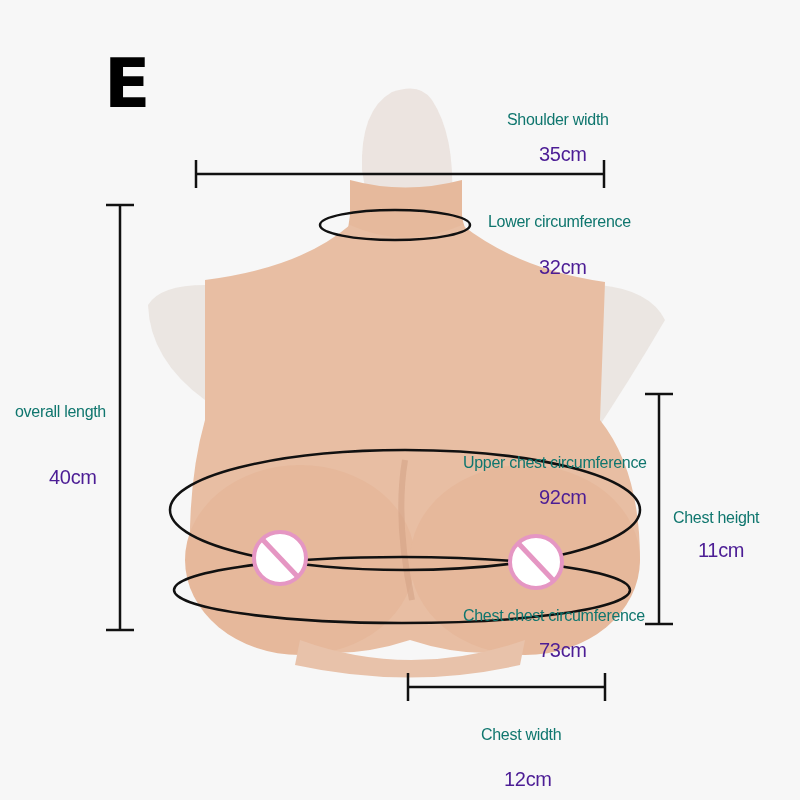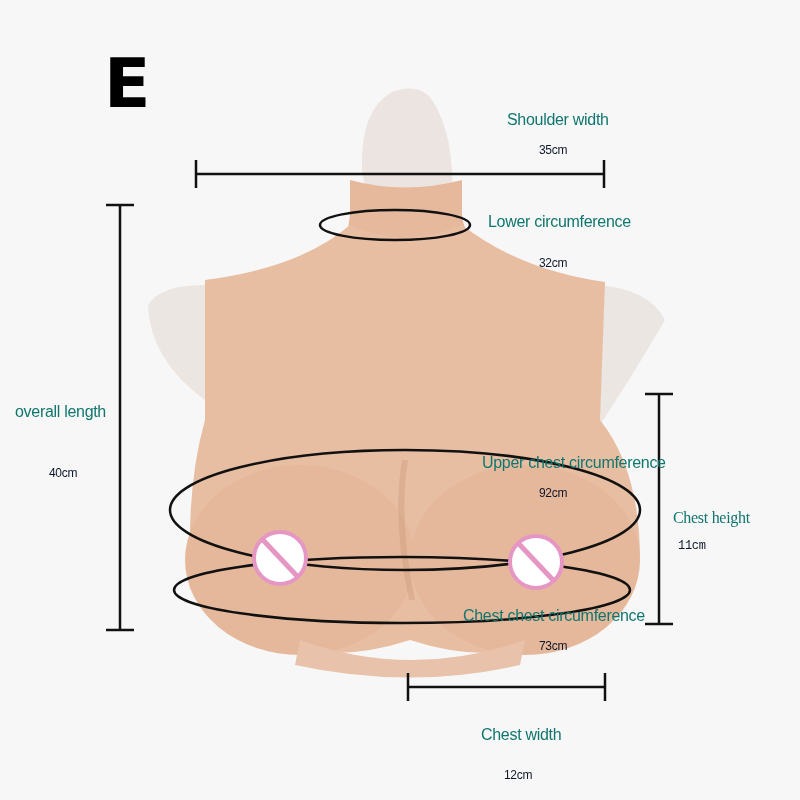--- a/index.html
+++ b/index.html
@@ -14,7 +14,7 @@
     font-family: "DejaVu Sans", sans-serif; color: #000; line-height: 1;
   }
   .label { font-size: 16px; color: #0f766e; white-space: nowrap; letter-spacing: -0.3px; }
-  .value { font-size: 12px; color: #0f172a; white-space: nowrap; letter-spacing: -0.3px; }
+  .value { font-size: 20px; color: #4c1d95; white-space: nowrap; letter-spacing: -0.3px; }
   svg.stage { position: absolute; left: 0; top: 0; }
 </style>
 </head>

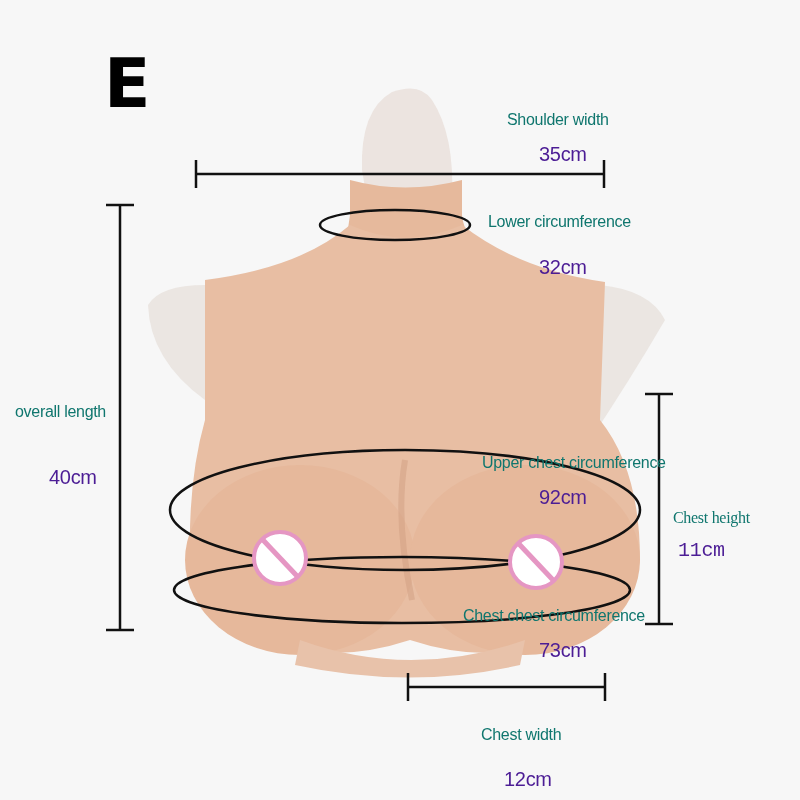--- a/index.html
+++ b/index.html
@@ -90,7 +90,7 @@
 <div class="abs label" style="left:15px; top:403px;text-align:center;">overall length</div>
 <div class="abs value" style="left:49px; top:434px;margin-top:32px;">40cm</div>
 
-<div class="abs label" style="left:463px; top:454px;margin-left:19px;">Upper chest circumference</div>
+<div class="abs label" style="left:463px; top:454px;">Upper chest circumference</div>
 <div class="abs value" style="left:539px; top:486px;">92cm</div>
 
 <div class="abs label" style="left:673px; top:509px;font-family:Liberation Serif, serif;">Chest height</div>

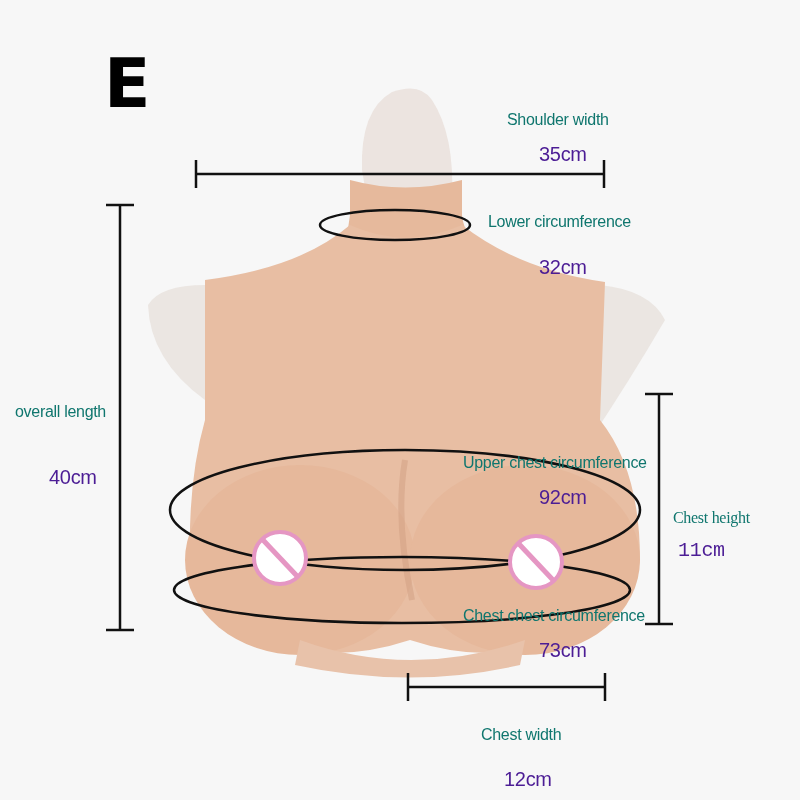--- a/index.html
+++ b/index.html
@@ -93,7 +93,7 @@
 <div class="abs label" style="left:463px; top:454px;">Upper chest circumference</div>
 <div class="abs value" style="left:539px; top:486px;">92cm</div>
 
-<div class="abs label" style="left:673px; top:509px;font-family:Liberation Serif, serif;">Chest height</div>
+<div class="abs label" style="left:673px; top:509px;">Chest height</div>
 <div class="abs value" style="left:678px; top:539px;font-family:Liberation Mono, monospace;">11cm</div>
 
 <div class="abs label" style="left:463px; top:607px;">Chest chest circumference</div>

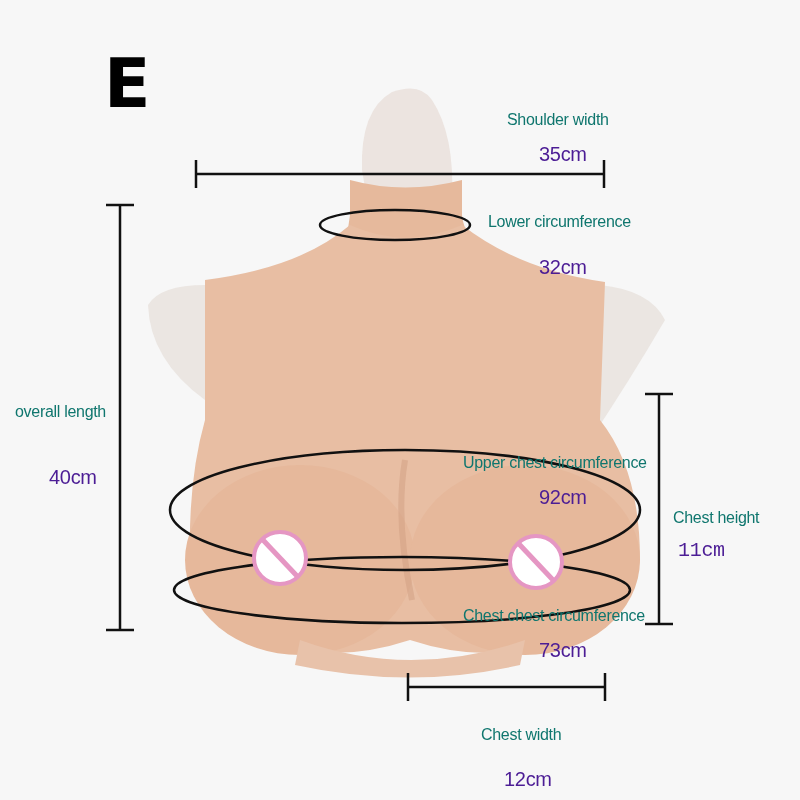--- a/index.html
+++ b/index.html
@@ -94,7 +94,7 @@
 <div class="abs value" style="left:539px; top:486px;">92cm</div>
 
 <div class="abs label" style="left:673px; top:509px;">Chest height</div>
-<div class="abs value" style="left:678px; top:539px;font-family:Liberation Mono, monospace;">11cm</div>
+<div class="abs value" style="left:698px; top:539px;">11cm</div>
 
 <div class="abs label" style="left:463px; top:607px;">Chest chest circumference</div>
 <div class="abs value" style="left:539px; top:639px;">73cm</div>

